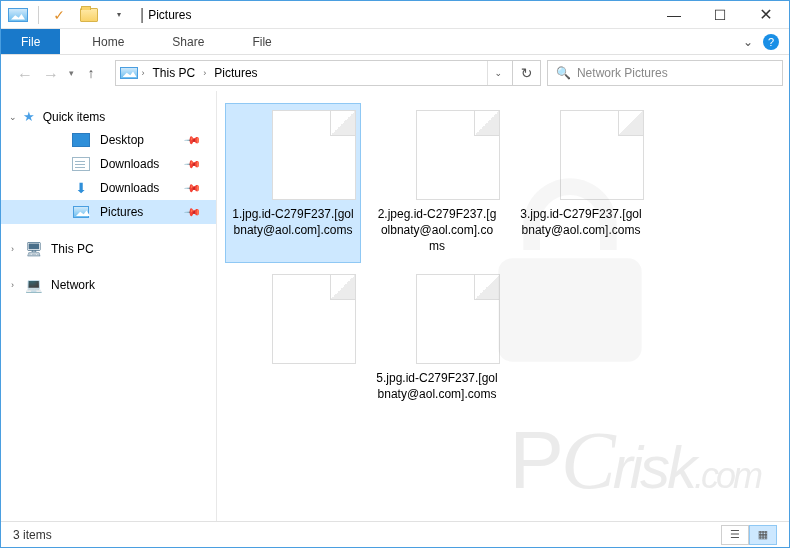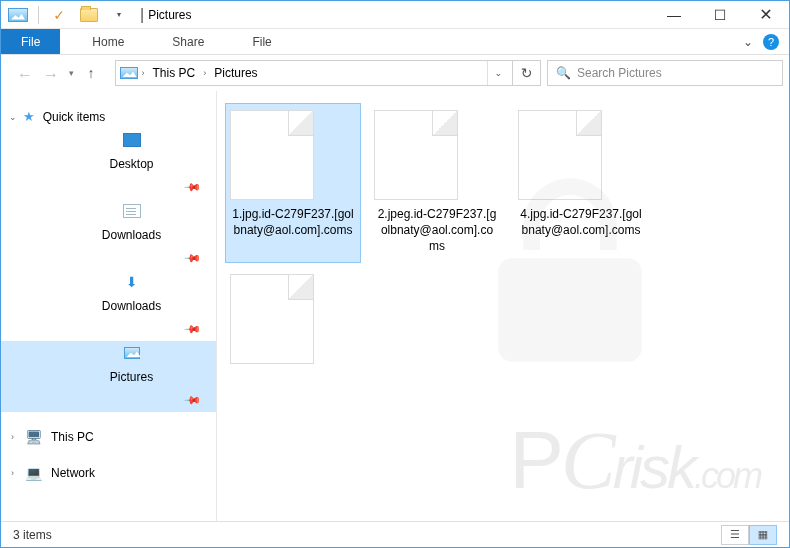--- a/index.html
+++ b/index.html
@@ -146,7 +146,7 @@
     <div class="refresh">↻</div>
     <div class="searchbox">
       <span class="search-icon">🔍</span>
-      <span>Search Pictures</span>
+      <span>Network Pictures</span>
     </div>
   </div>
 

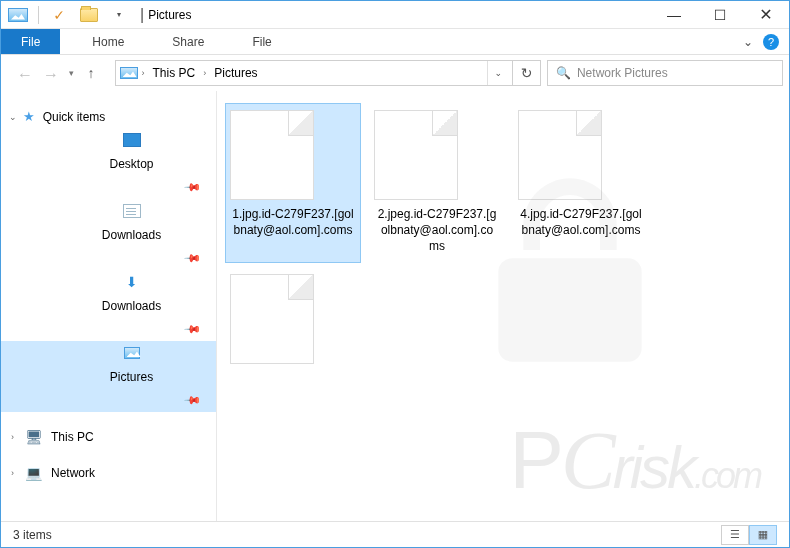--- a/index.html
+++ b/index.html
@@ -54,7 +54,7 @@
 .side-head { display: flex; align-items: center; padding: 4px 10px 4px 22px; gap: 8px; }
 .side-head .exp { position: absolute; margin-left: -14px; color: #666; font-size: 9px; }
 .star { color: #4aa0e6; font-size: 13px; }
-.side-item { display: flex; align-items: center; padding: 5px 10px 5px 56px; gap: 10px; position: relative; flex-direction: column; }
+.side-item { display: flex; align-items: center; padding: 5px 10px 5px 71px; gap: 10px; position: relative; }
 .side-item.selected { background: #cde8ff; }
 .side-item .pin { margin-left: auto; color: #888; font-size: 11px; transform: rotate(45deg); margin-right: 6px; }
 .ico { width: 18px; height: 14px; display: inline-flex; align-items: center; justify-content: center; }

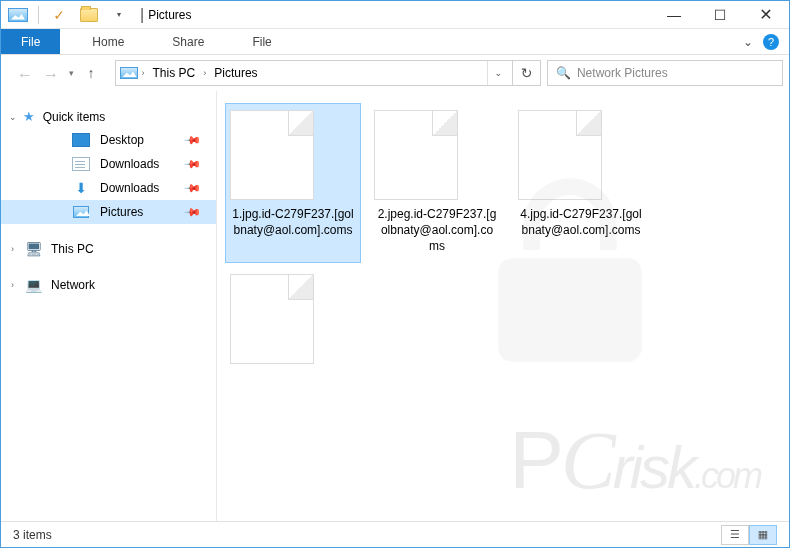--- a/index.html
+++ b/index.html
@@ -67,7 +67,7 @@
 
 .content { flex: 1; padding: 12px 8px; overflow: auto; }
 .grid { display: flex; flex-wrap: wrap; gap: 4px 8px; align-content: flex-start; }
-.file-tile { width: 136px; height: 160px; display: flex; flex-direction: column; align-items: flex-start; padding: 6px 4px; border: 1px solid transparent; }
+.file-tile { width: 136px; height: 160px; display: flex; flex-direction: column; align-items: flex-end; padding: 6px 4px; border: 1px solid transparent; }
 .file-tile.selected { background: #cde8ff; border: 1px solid #8fc8f4; }
 .file-thumb { width: 84px; height: 90px; background: #fff; border: 1px solid #dcdcdc; position: relative; margin-bottom: 6px; }
 .file-thumb:before { content:""; position:absolute; top:0; right:0; width:24px; height:24px; background: linear-gradient(135deg, #fff 0 50%, #ececec 50% 100%); border-left:1px solid #dcdcdc; border-bottom:1px solid #dcdcdc; }

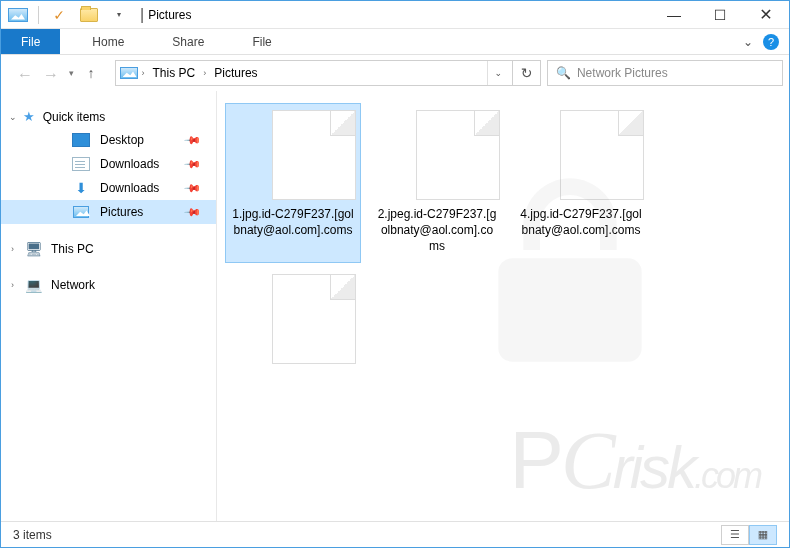--- a/index.html
+++ b/index.html
@@ -209,6 +209,10 @@
           </div>
           <div class="file-tile">
             <div class="file-thumb"></div>
+            <div class="file-label">3.jpg.id-C279F237.[golbnaty@aol.com].coms</div>
+          </div>
+          <div class="file-tile">
+            <div class="file-thumb"></div>
             <div class="file-label">4.jpg.id-C279F237.[golbnaty@aol.com].coms</div>
           </div>
           <div class="file-tile">

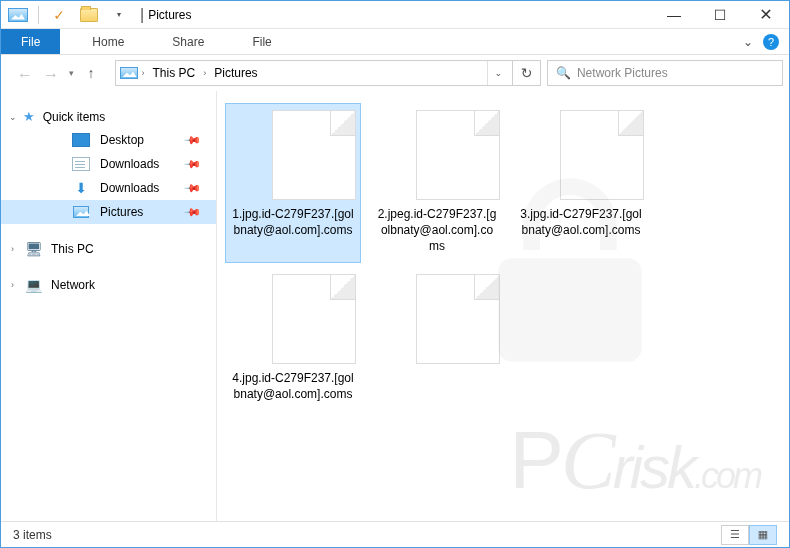--- a/index.html
+++ b/index.html
@@ -213,7 +213,6 @@
           </div>
           <div class="file-tile">
             <div class="file-thumb"></div>
-            <div class="file-label">4.jpg.id-C279F237.[golbnaty@aol.com].coms</div>
           </div>
           <div class="file-tile">
             <div class="file-thumb"></div>

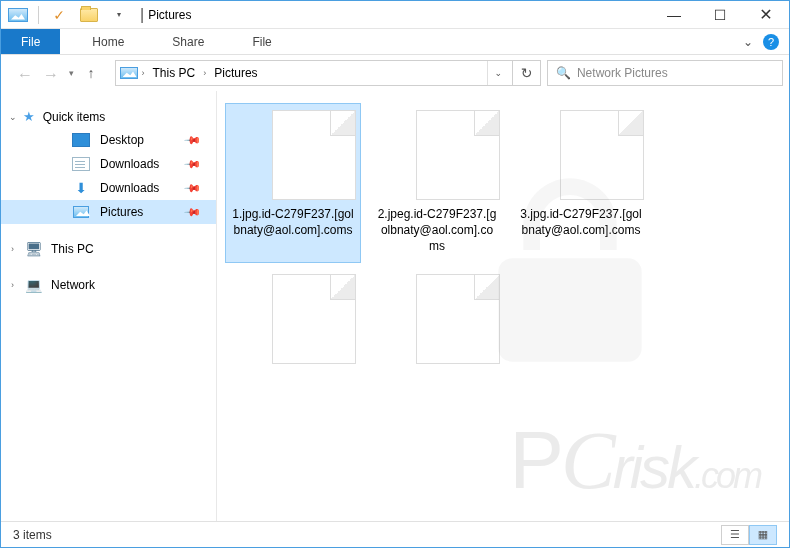--- a/index.html
+++ b/index.html
@@ -216,6 +216,7 @@
           </div>
           <div class="file-tile">
             <div class="file-thumb"></div>
+            <div class="file-label">5.jpg.id-C279F237.[golbnaty@aol.com].coms</div>
           </div>
         </div>
     </div>

